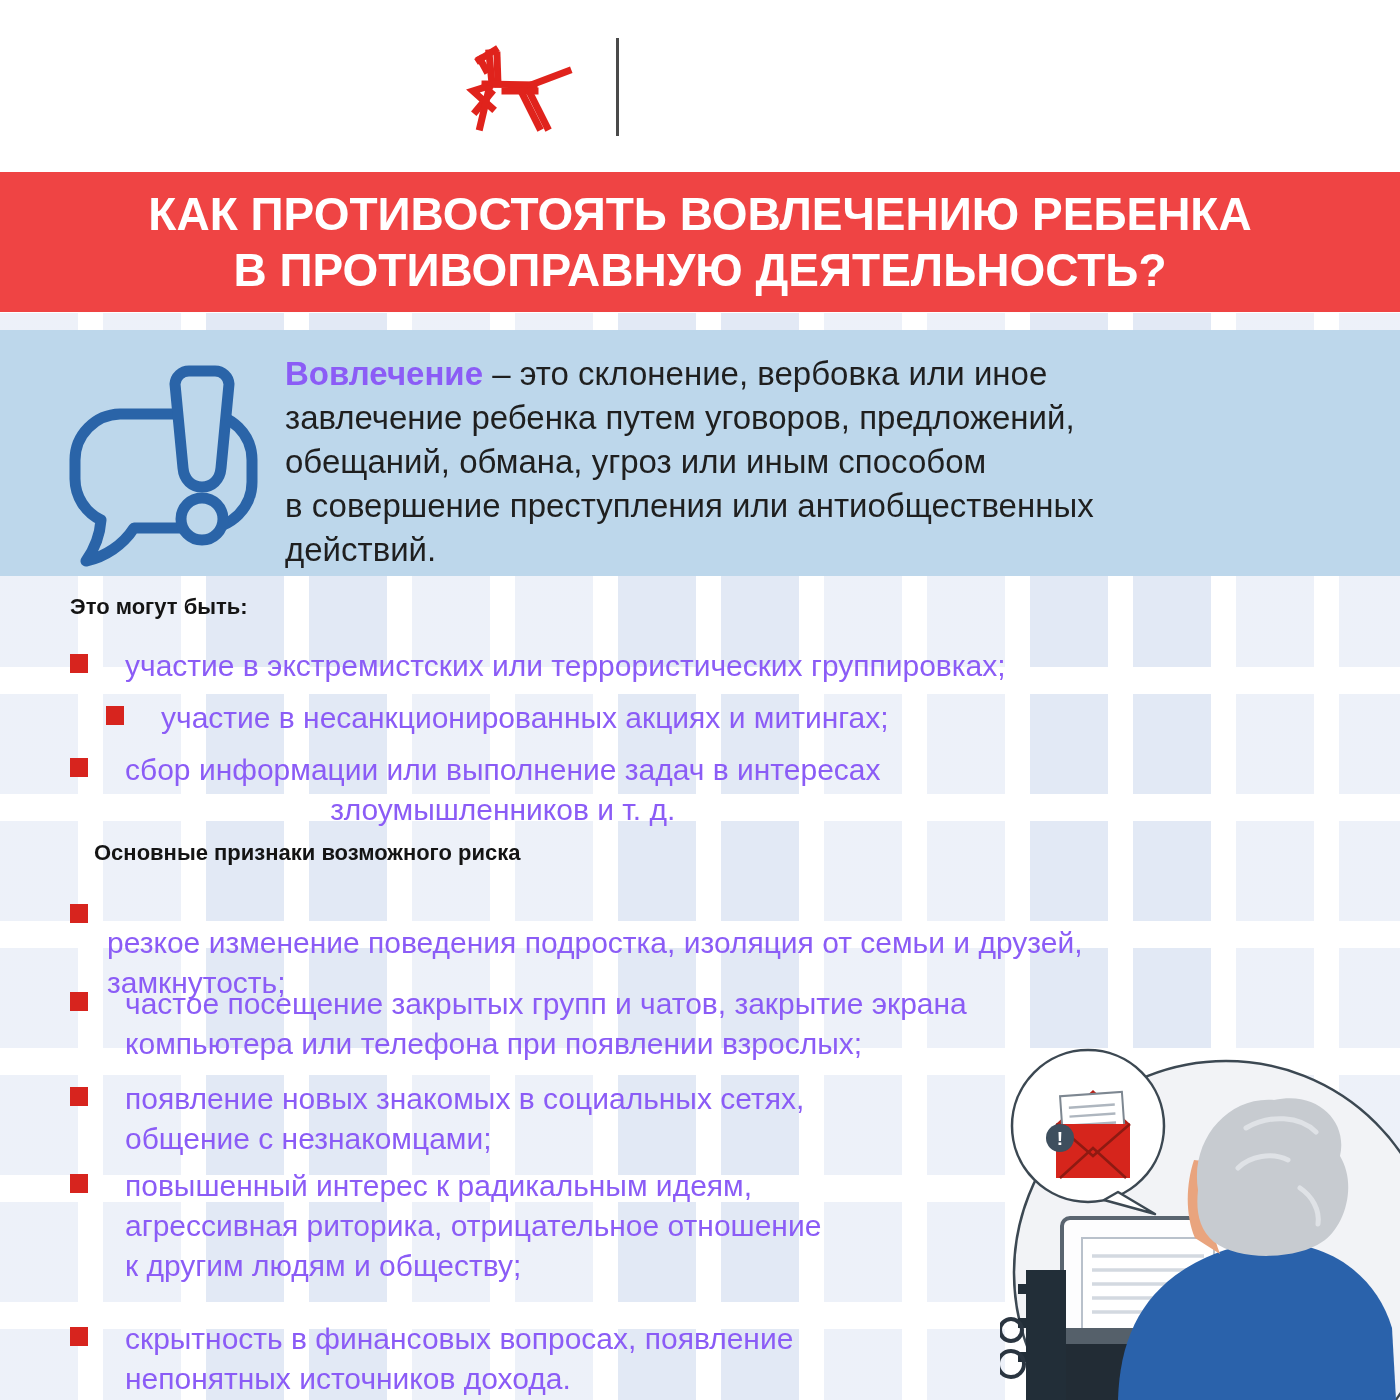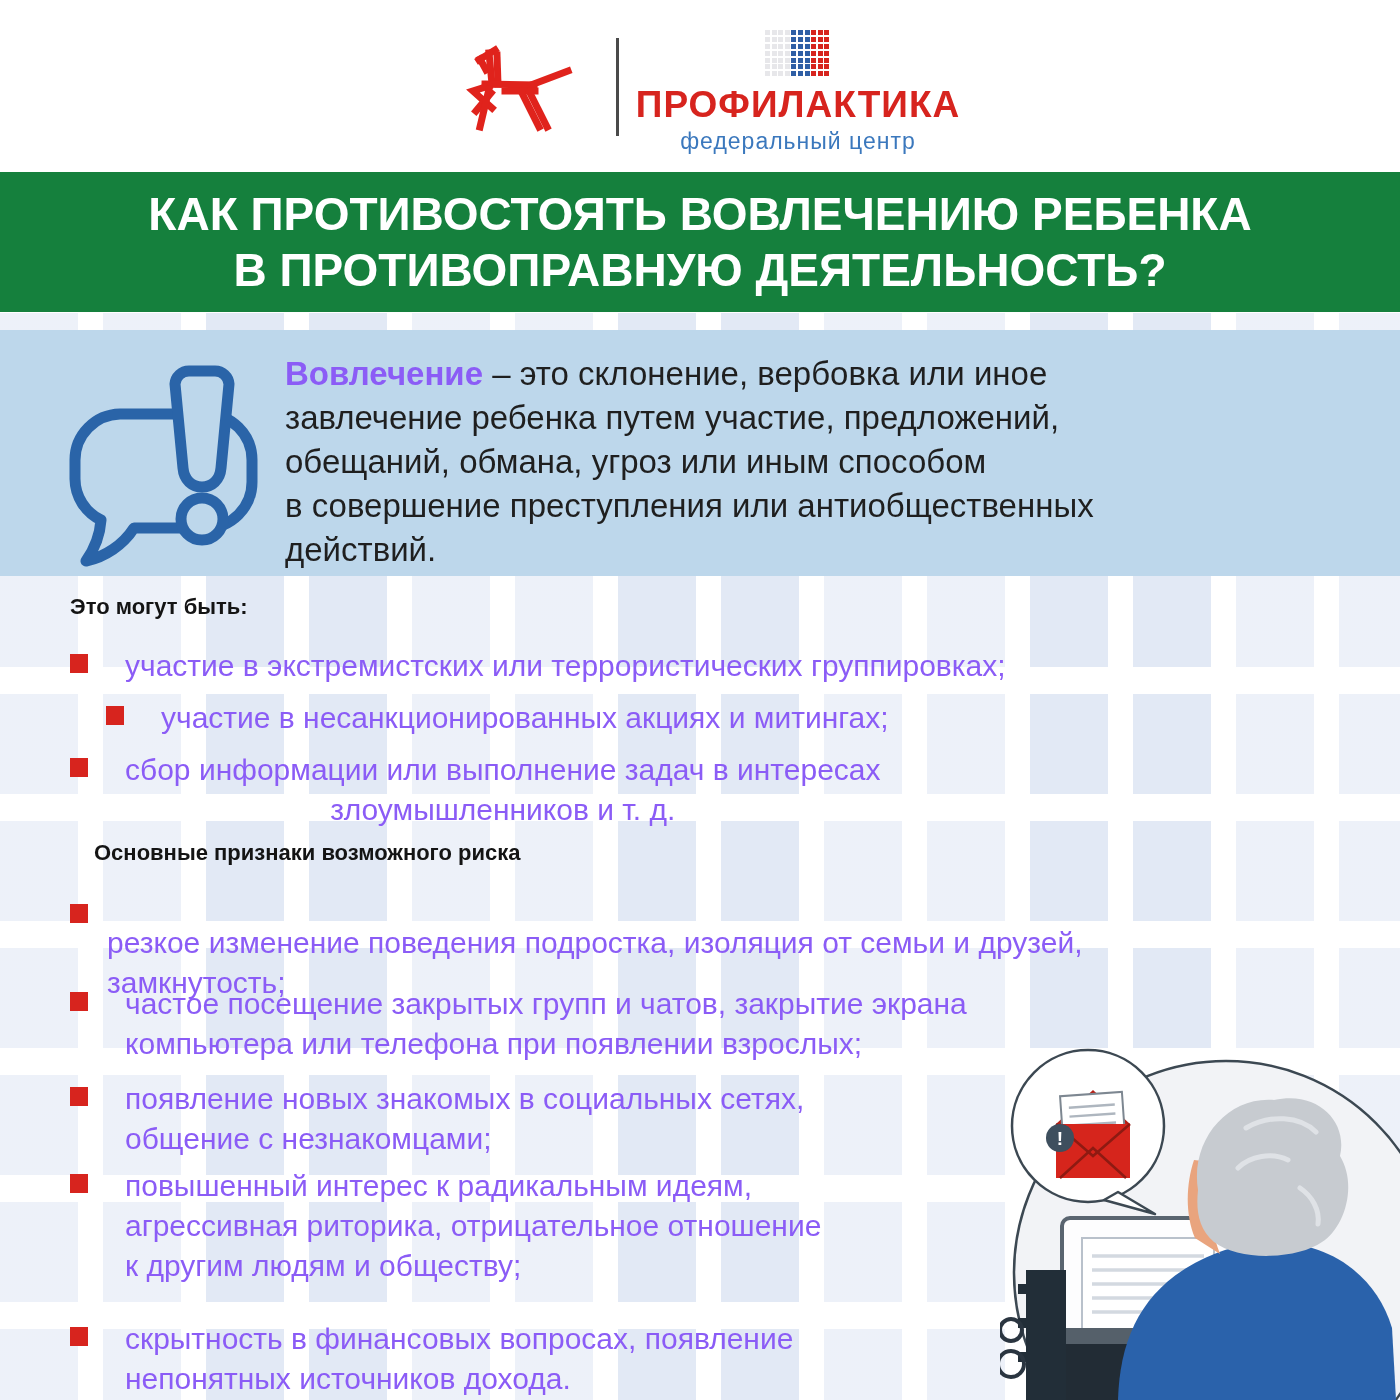--- a/index.html
+++ b/index.html
@@ -67,11 +67,6 @@
     </g>
   </svg>
   <div class="abs divider"></div>
-  <div class="abs brand">
-    <div class="pixgrid"></div>
-    <div class="brand-name">ПРОФИЛАКТИКА</div>
-    <div class="brand-sub">федеральный центр</div>
-  </div>
 </div>
 
 <div class="abs banner">

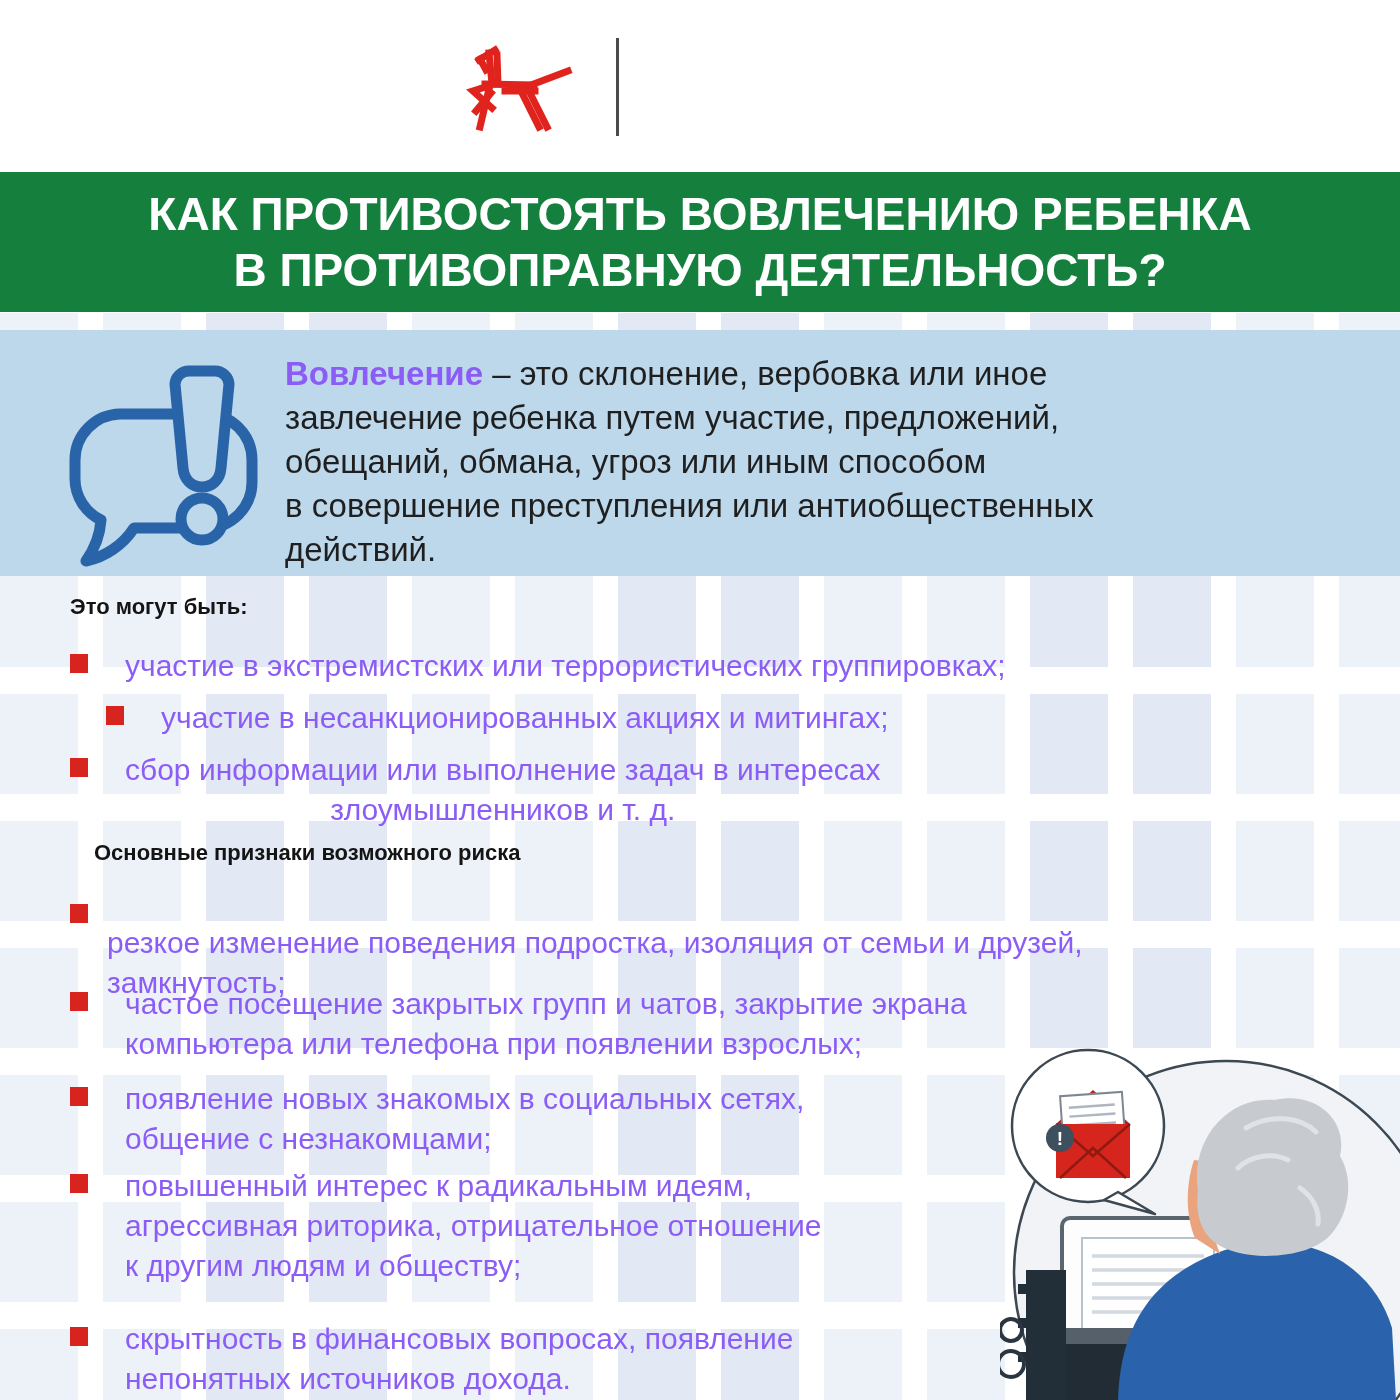--- a/index.html
+++ b/index.html
@@ -27,7 +27,7 @@
   .brand-name{font-size:37px;font-weight:bold;color:#d7241e;letter-spacing:1px;white-space:nowrap;}
   .brand-sub{font-size:23px;color:#3b78bd;letter-spacing:1px;margin-top:2px;white-space:nowrap;}
   
-  .banner{left:0;top:172px;width:1400px;height:140px;background:#15803d;
+  .banner{left:0;top:172px;width:1400px;height:140px;background:#ef4444;
           display:flex;align-items:center;justify-content:center;}
   .banner-title{color:#ffffff;font-weight:bold;font-size:46px;line-height:56px;
                 text-align:center;white-space:pre-line;letter-spacing:0px;}

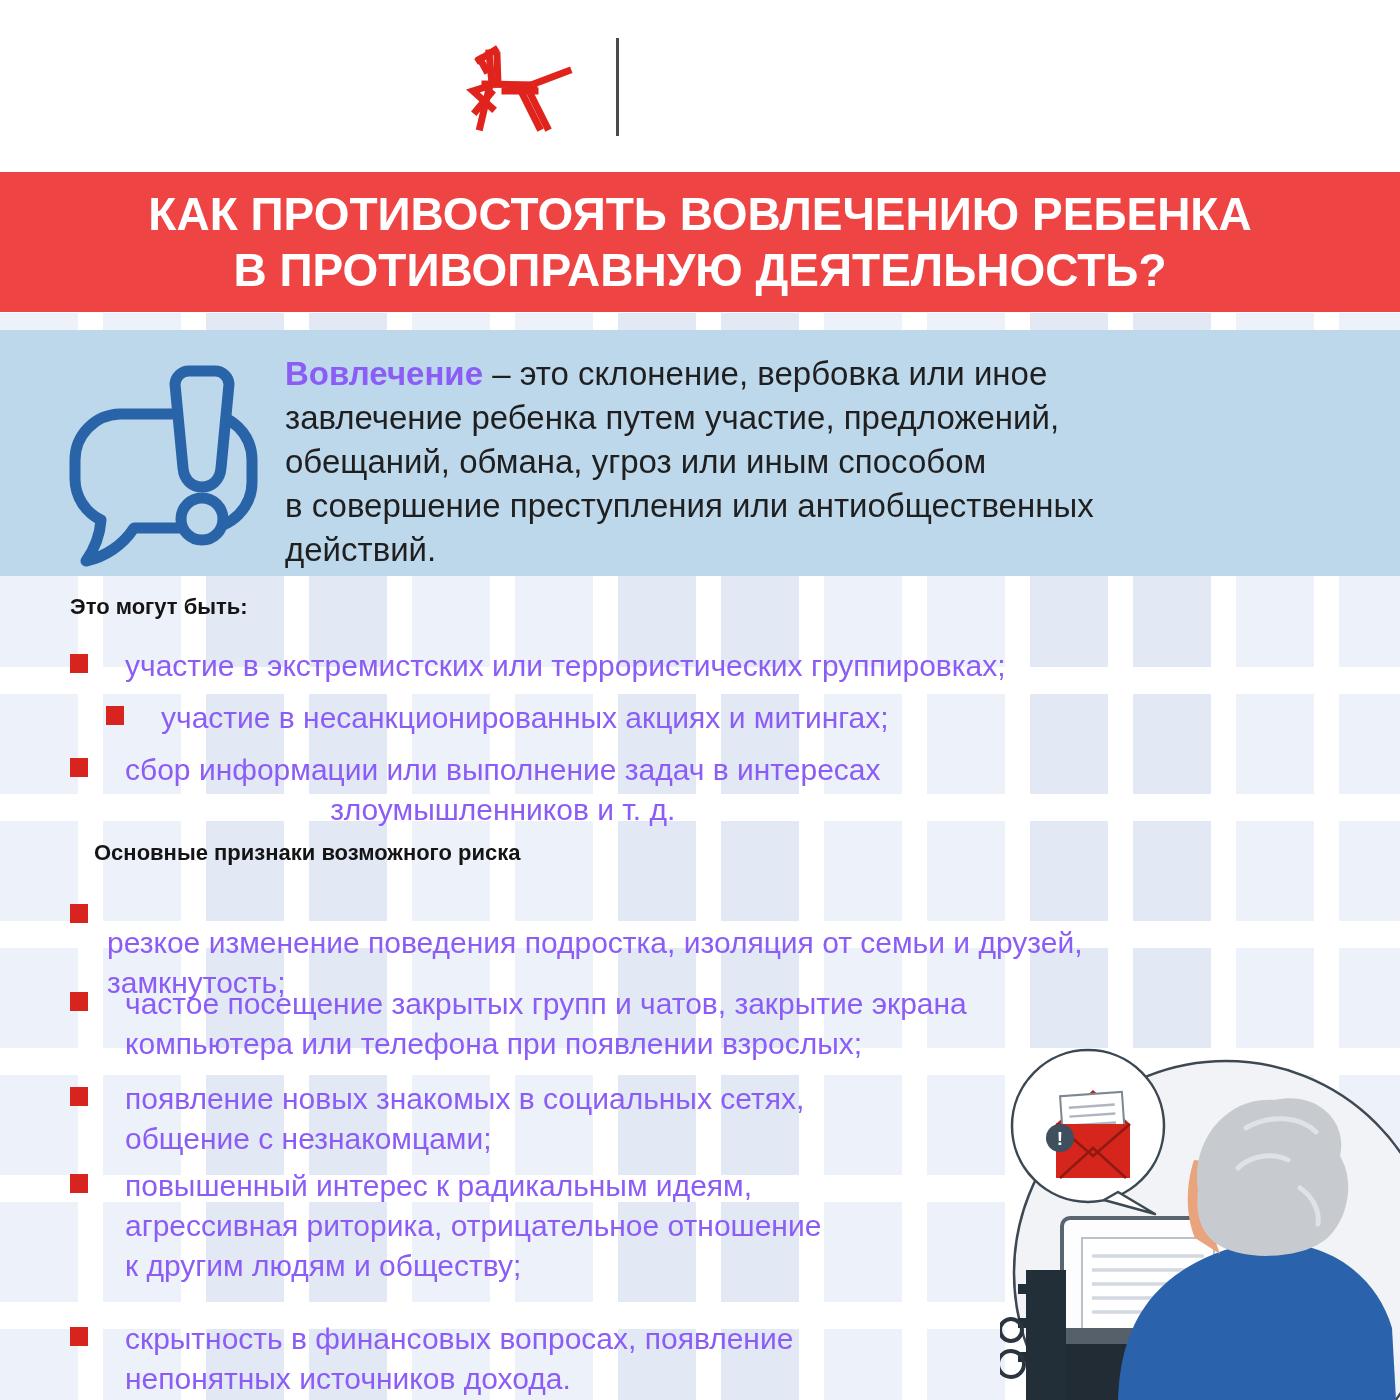--- a/index.html
+++ b/index.html
@@ -83,7 +83,7 @@
   </g>
 </svg>
 <div class="abs def-text"><span class="def-term">Вовлечение</span><span> – это склонение, вербовка или иное
-завлечение ребенка путем участие, предложений,
+завлечение ребенка путем уговоров, предложений,
 обещаний, обмана, угроз или иным способом
 в совершение преступления или антиобщественных
 действий.</span></div>

